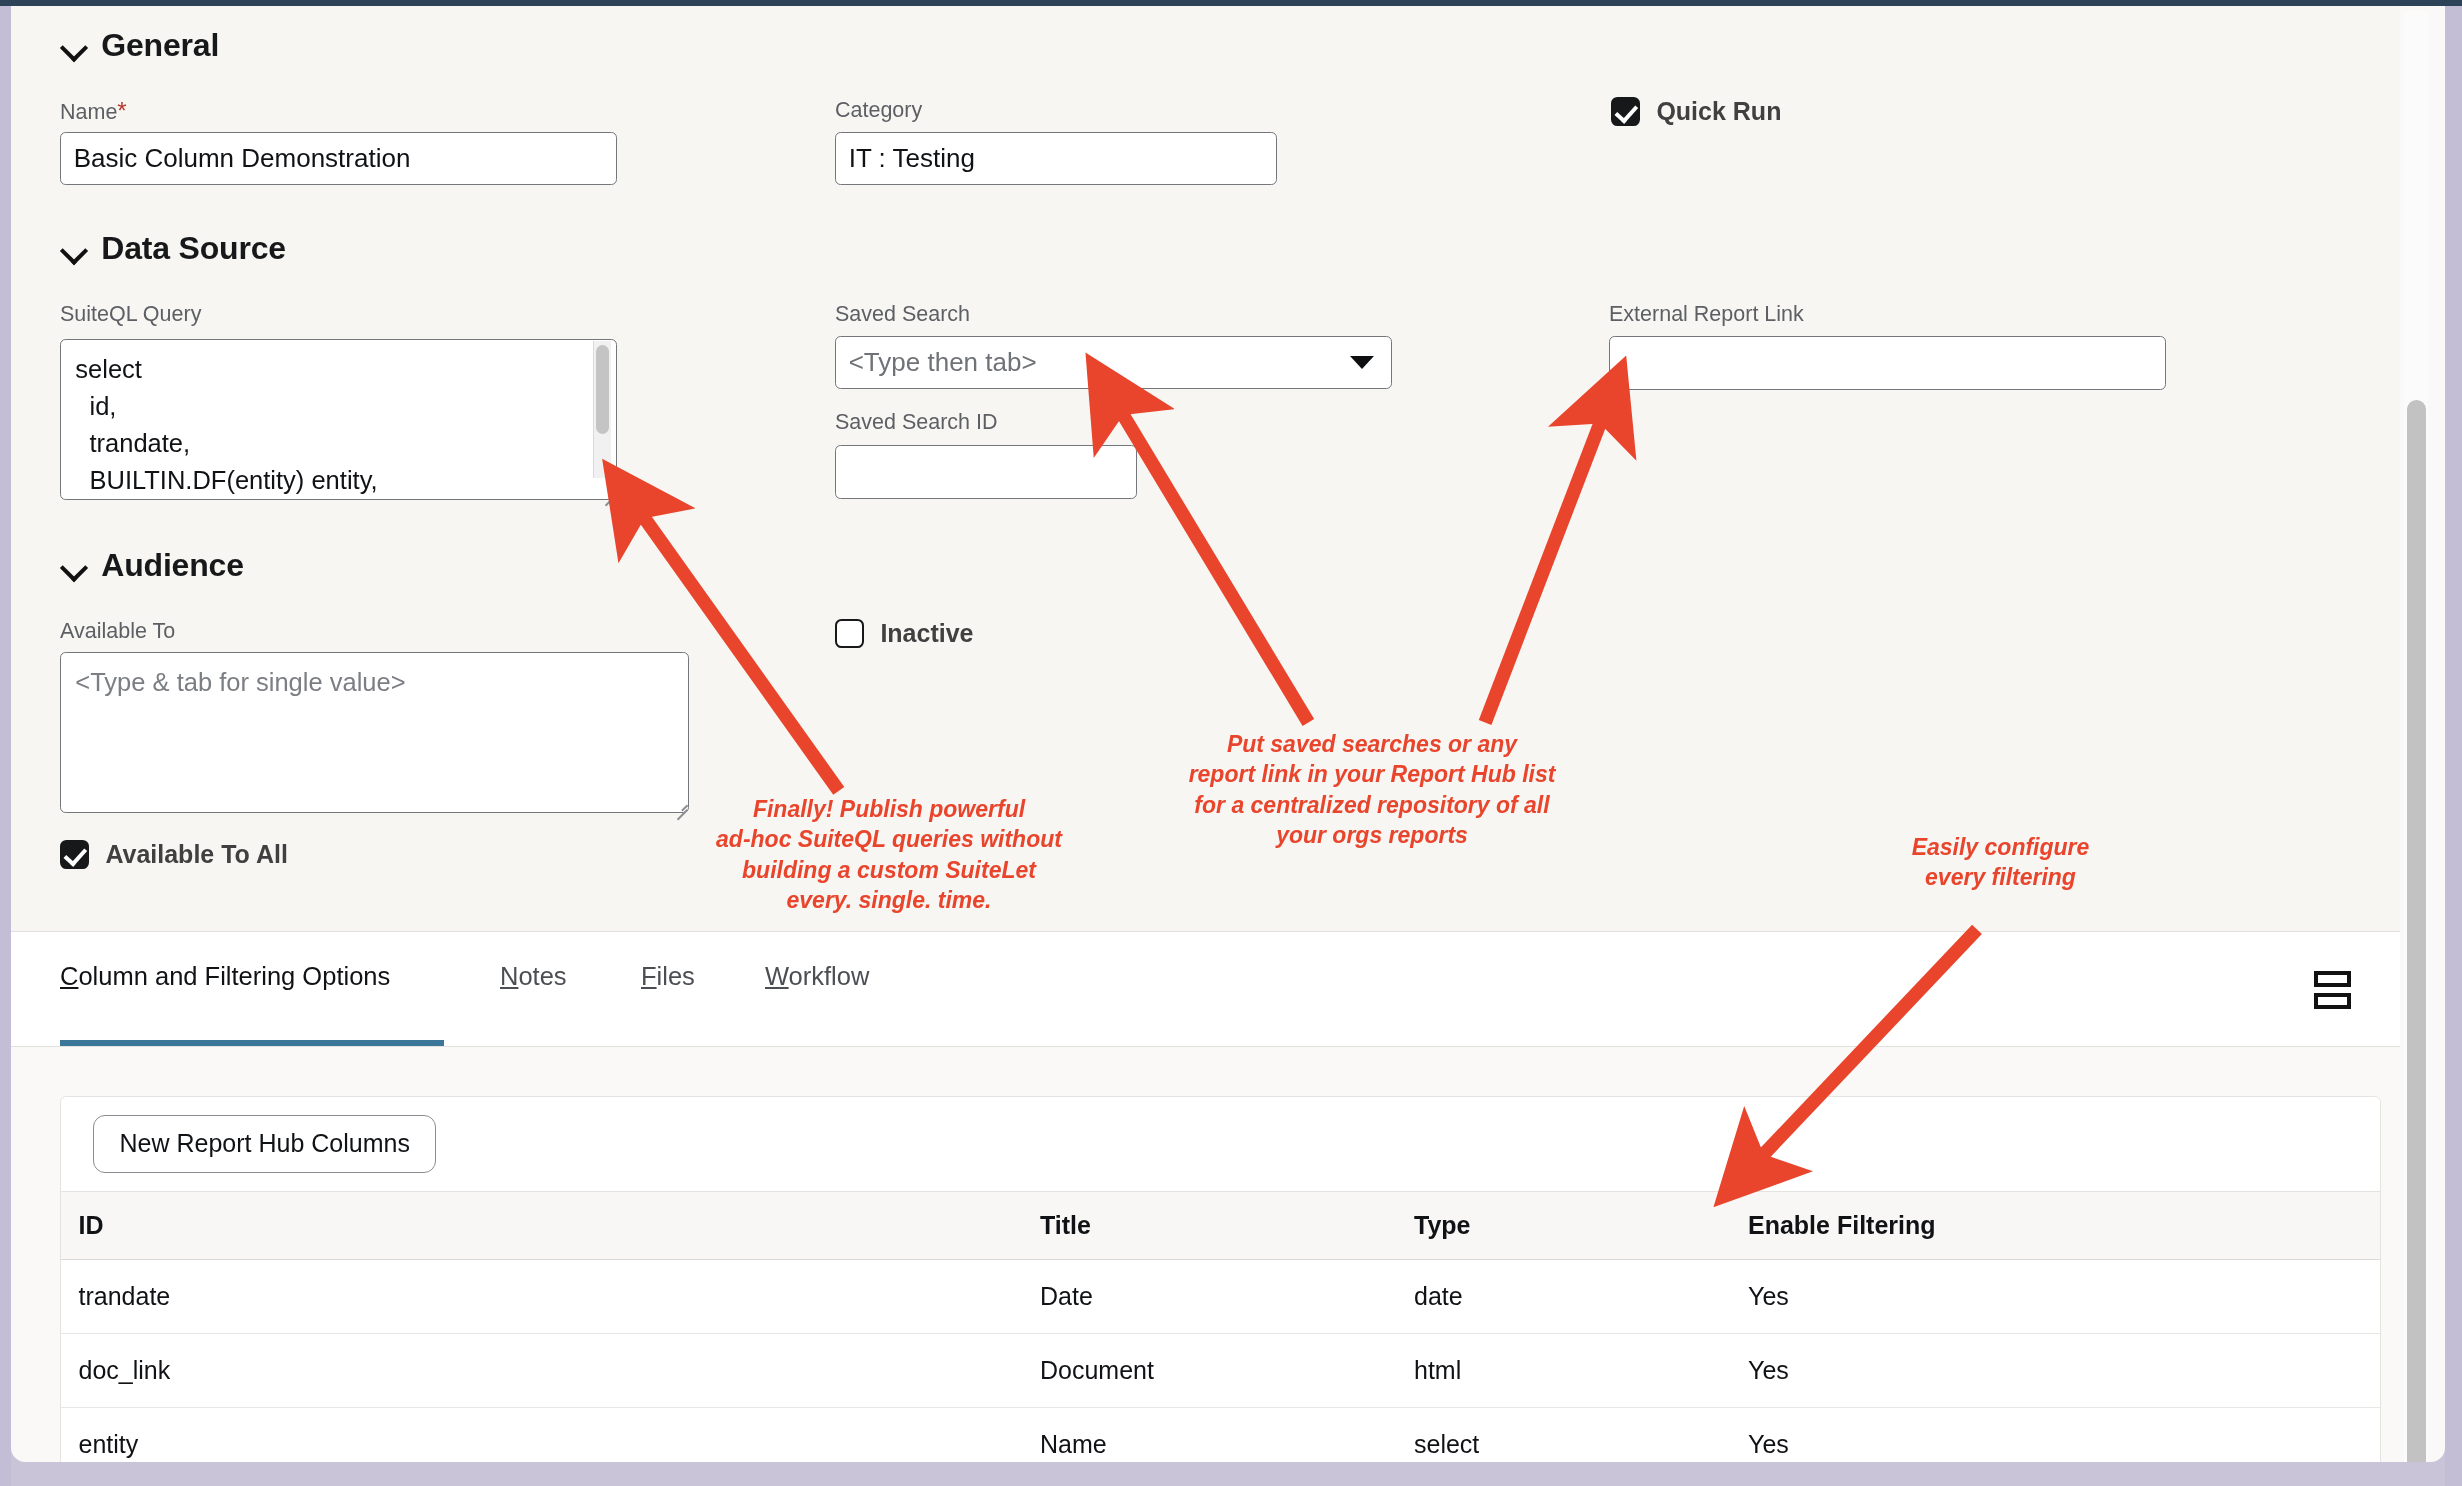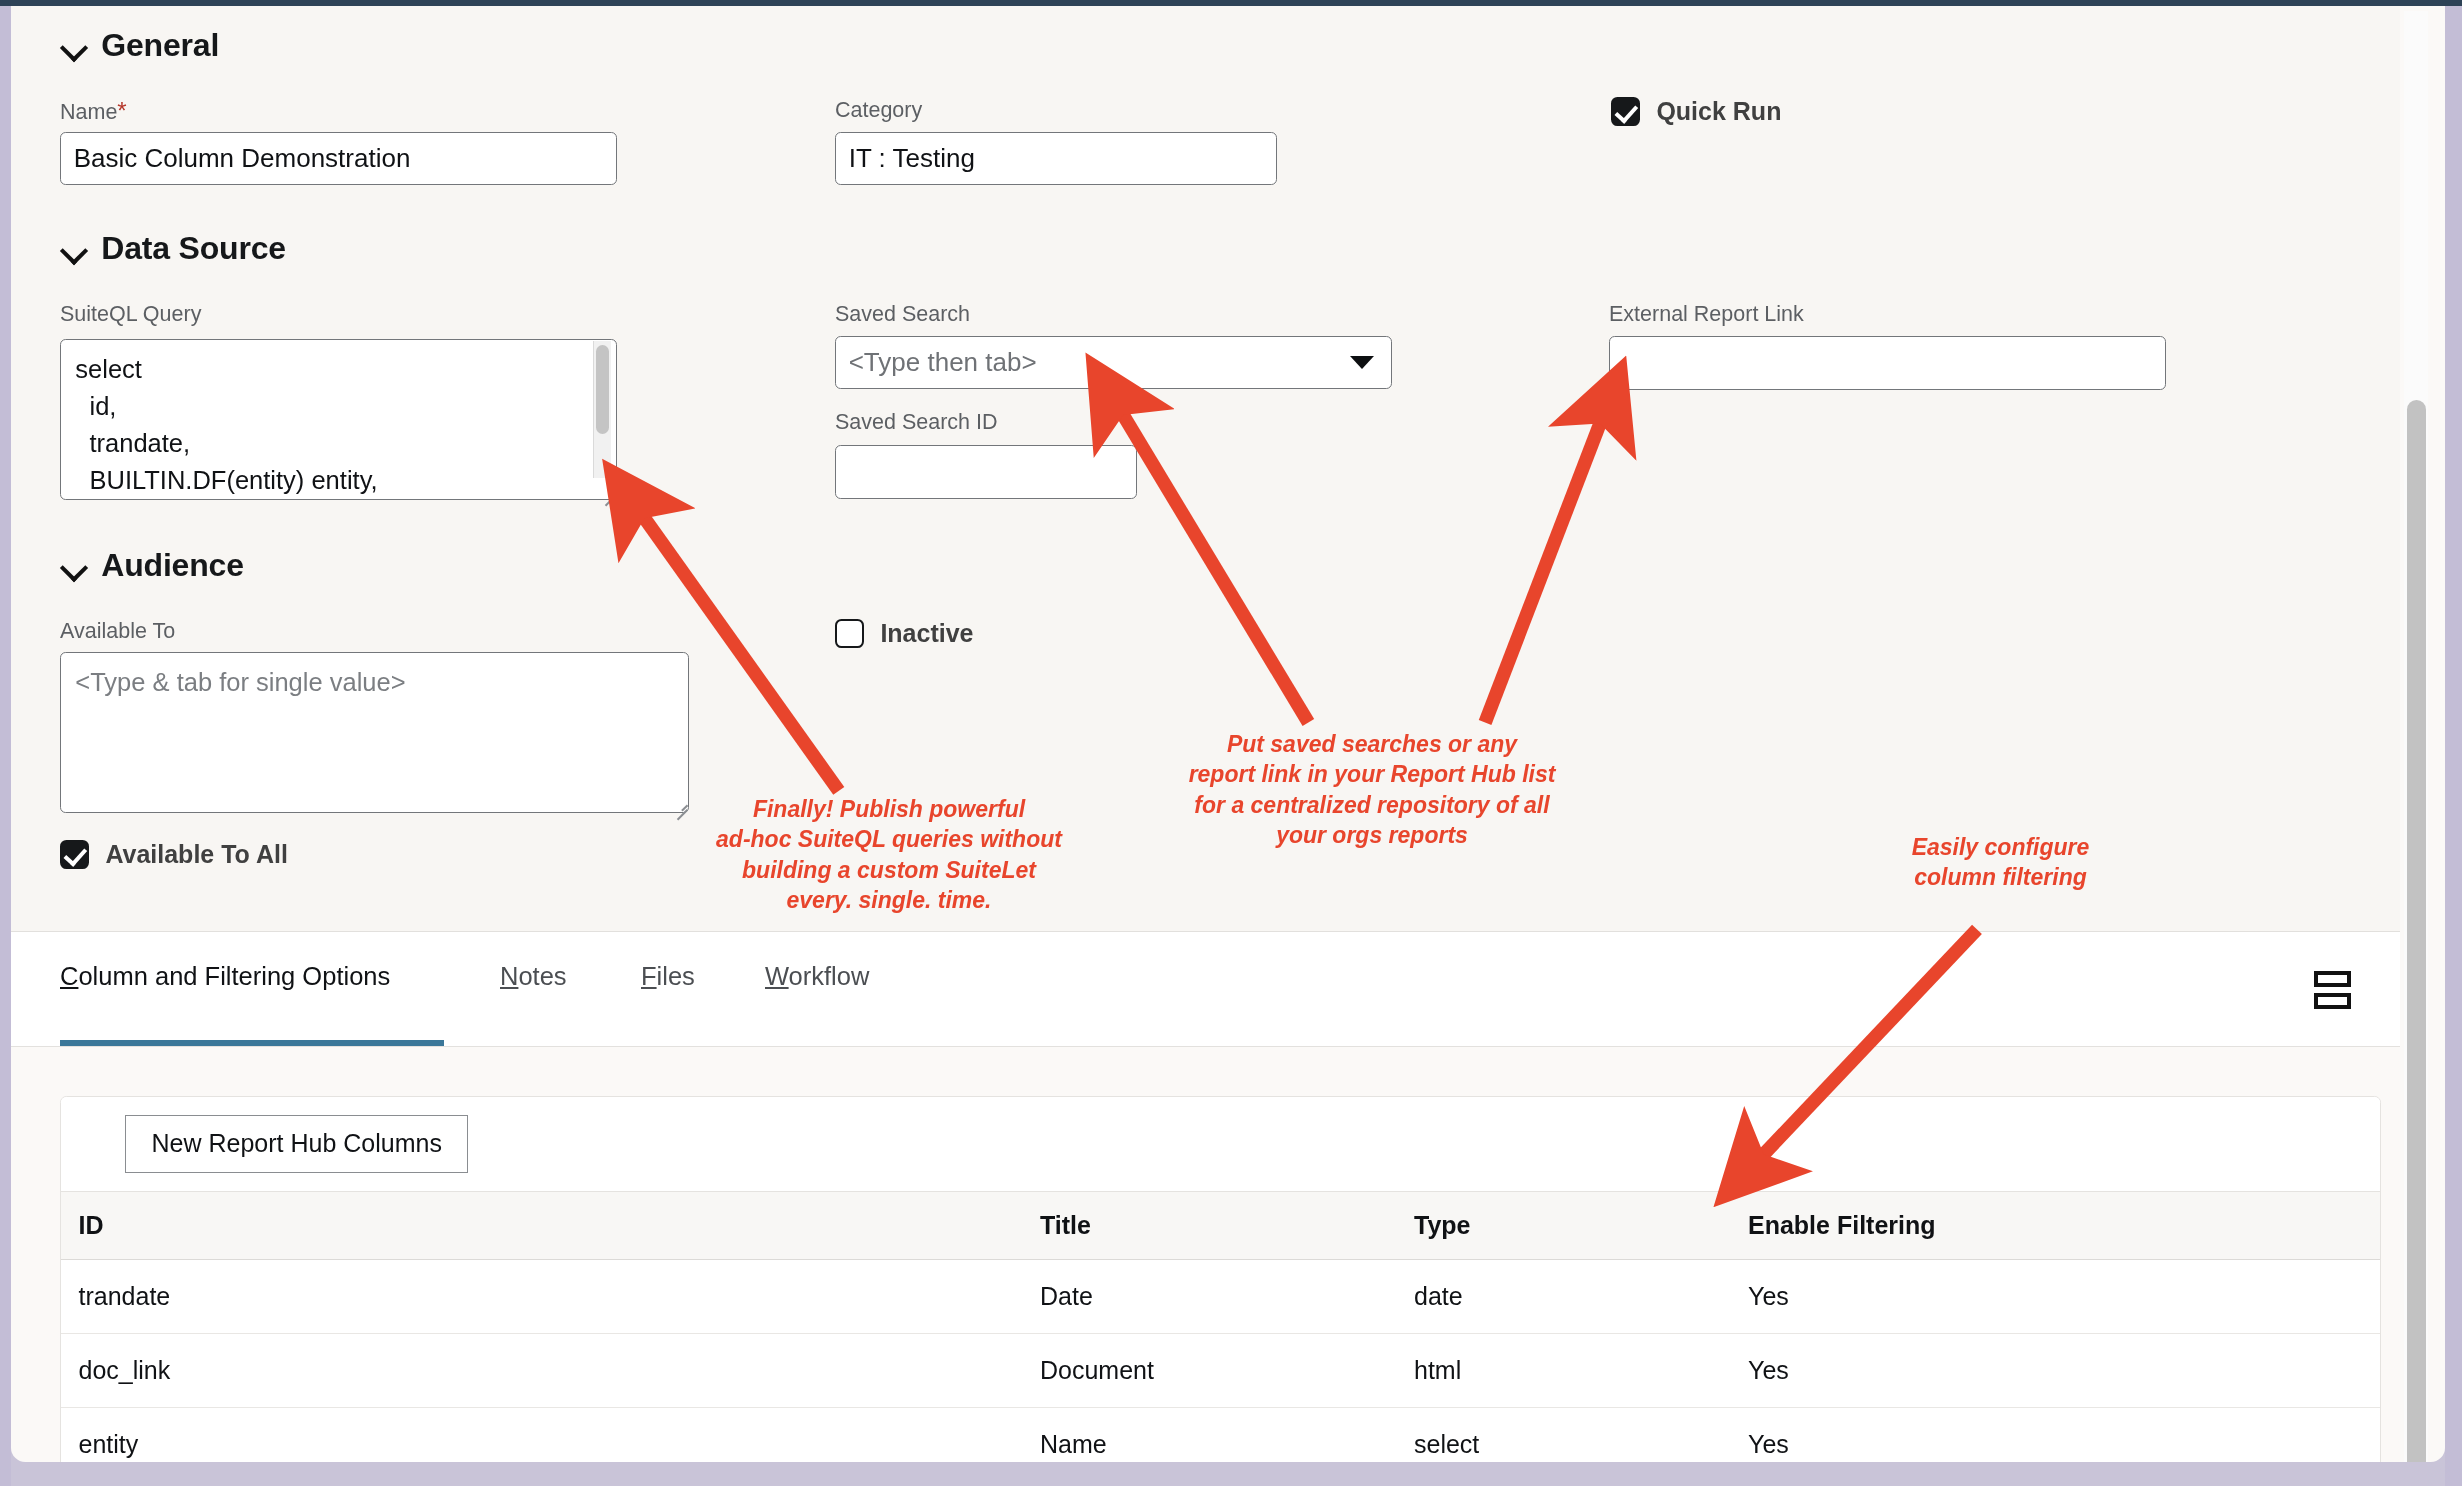--- a/index.html
+++ b/index.html
@@ -449,7 +449,7 @@
 your orgs reports</div>
 
     <div class="anno" style="left:1850px; top:826px; width:279px;">Easily configure
-column filtering</div>
+every filtering</div>
 
     <div class="page-sb-track"></div>
     <div class="page-sb-thumb"></div>

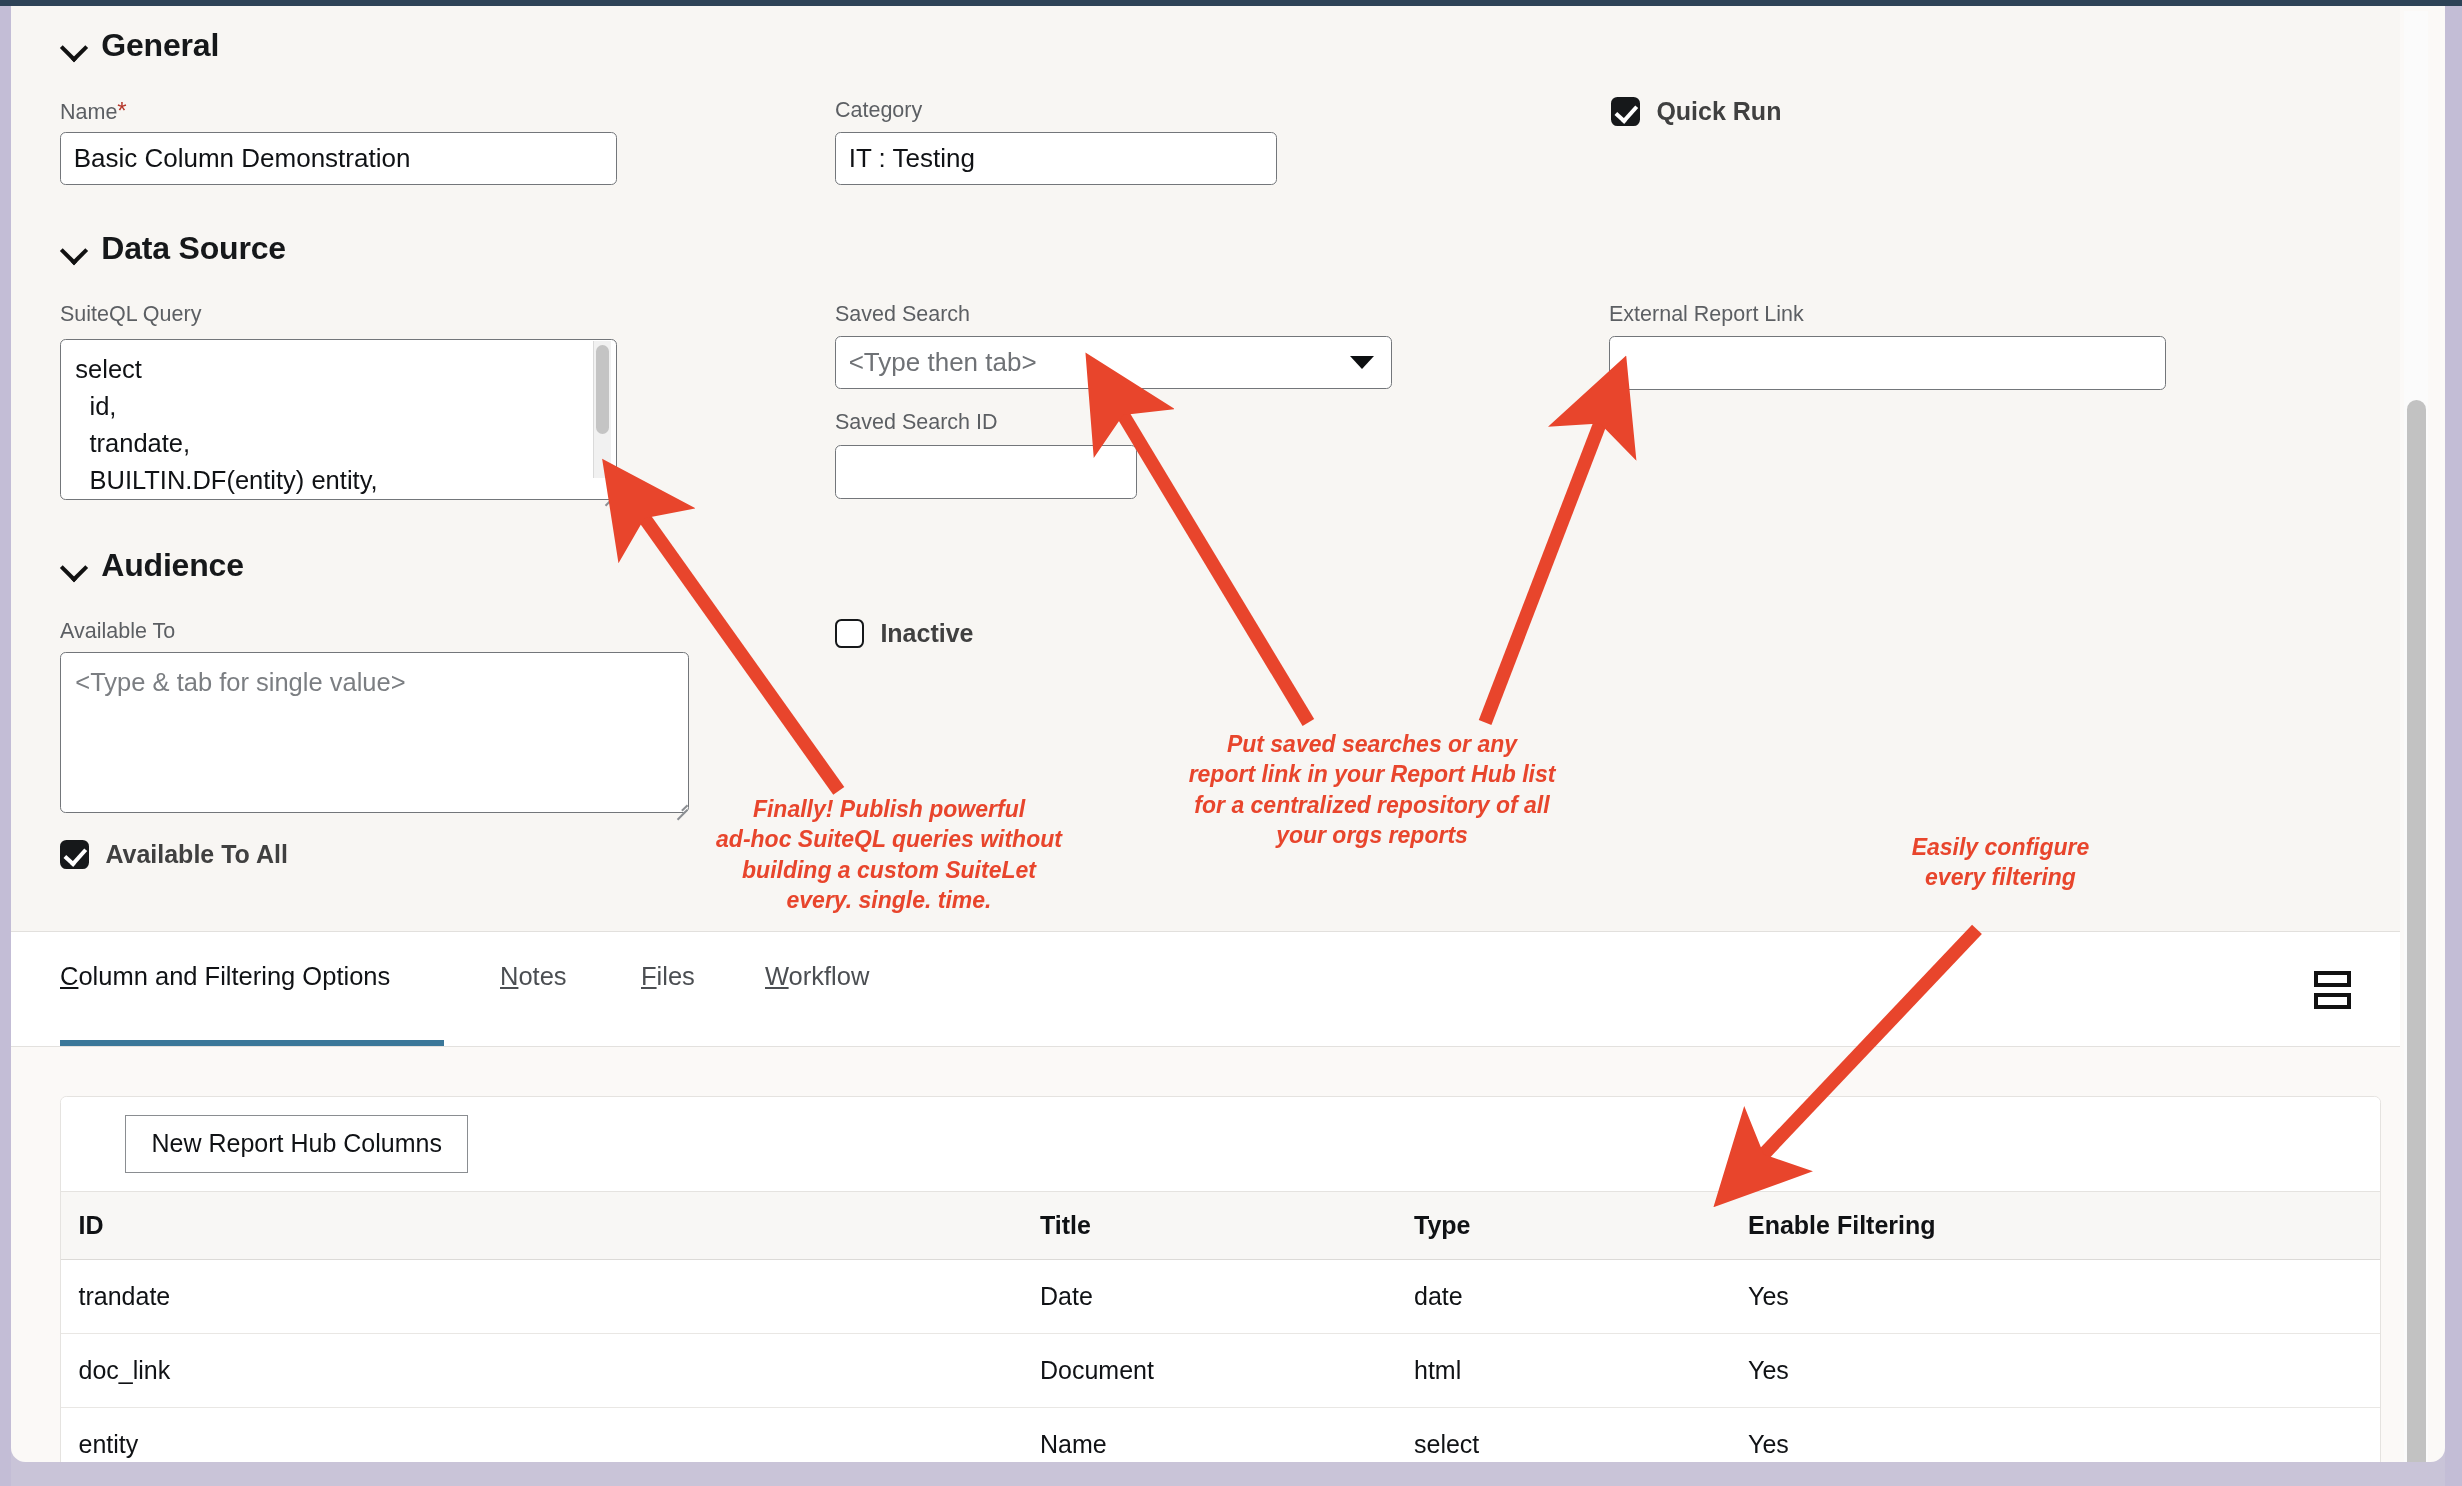--- a/index.html
+++ b/index.html
@@ -234,13 +234,12 @@
   .card-toolbar { height: 94px; display: flex; align-items: center; padding-left: 32px; background: #fff; }
   .btn {
     border: 1.6px solid #8a8d91;
-    border-radius: 0;
+    border-radius: 12px;
     background: #fff;
     font-size: 25px;
     color: #101215;
     padding: 13.5px 25.5px;
     font-family: "Liberation Sans", sans-serif;
-    margin-left: 32px;
   }
   table.grid { width: 100%; border-collapse: collapse; table-layout: fixed; }
   table.grid th {

